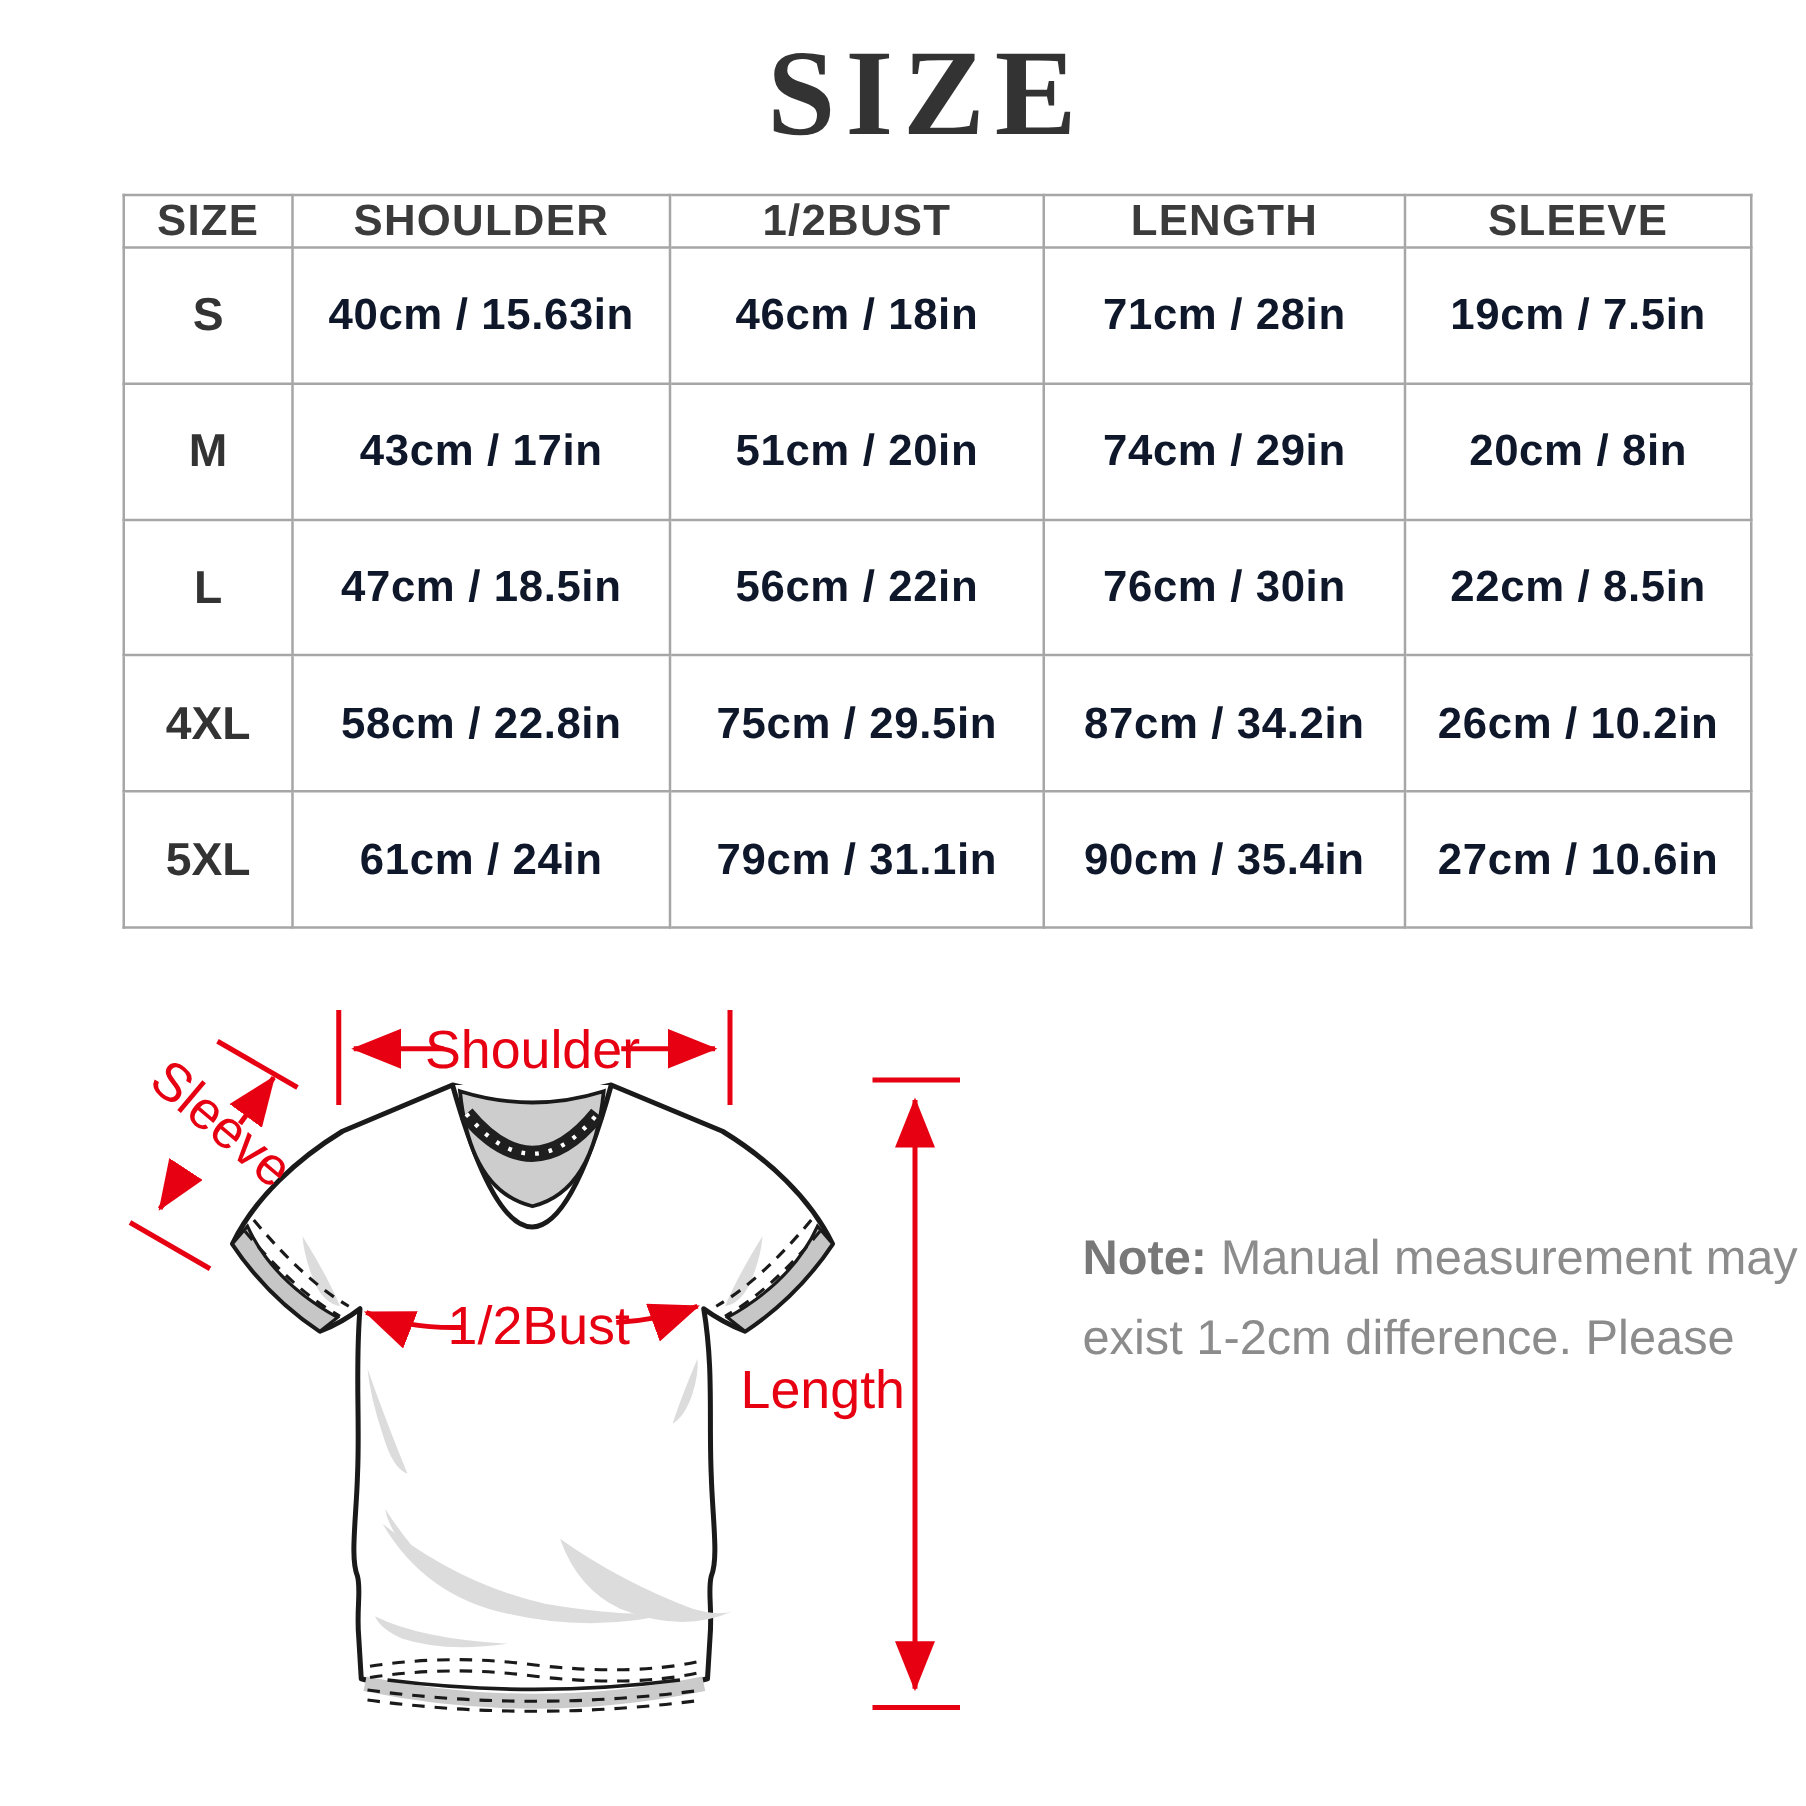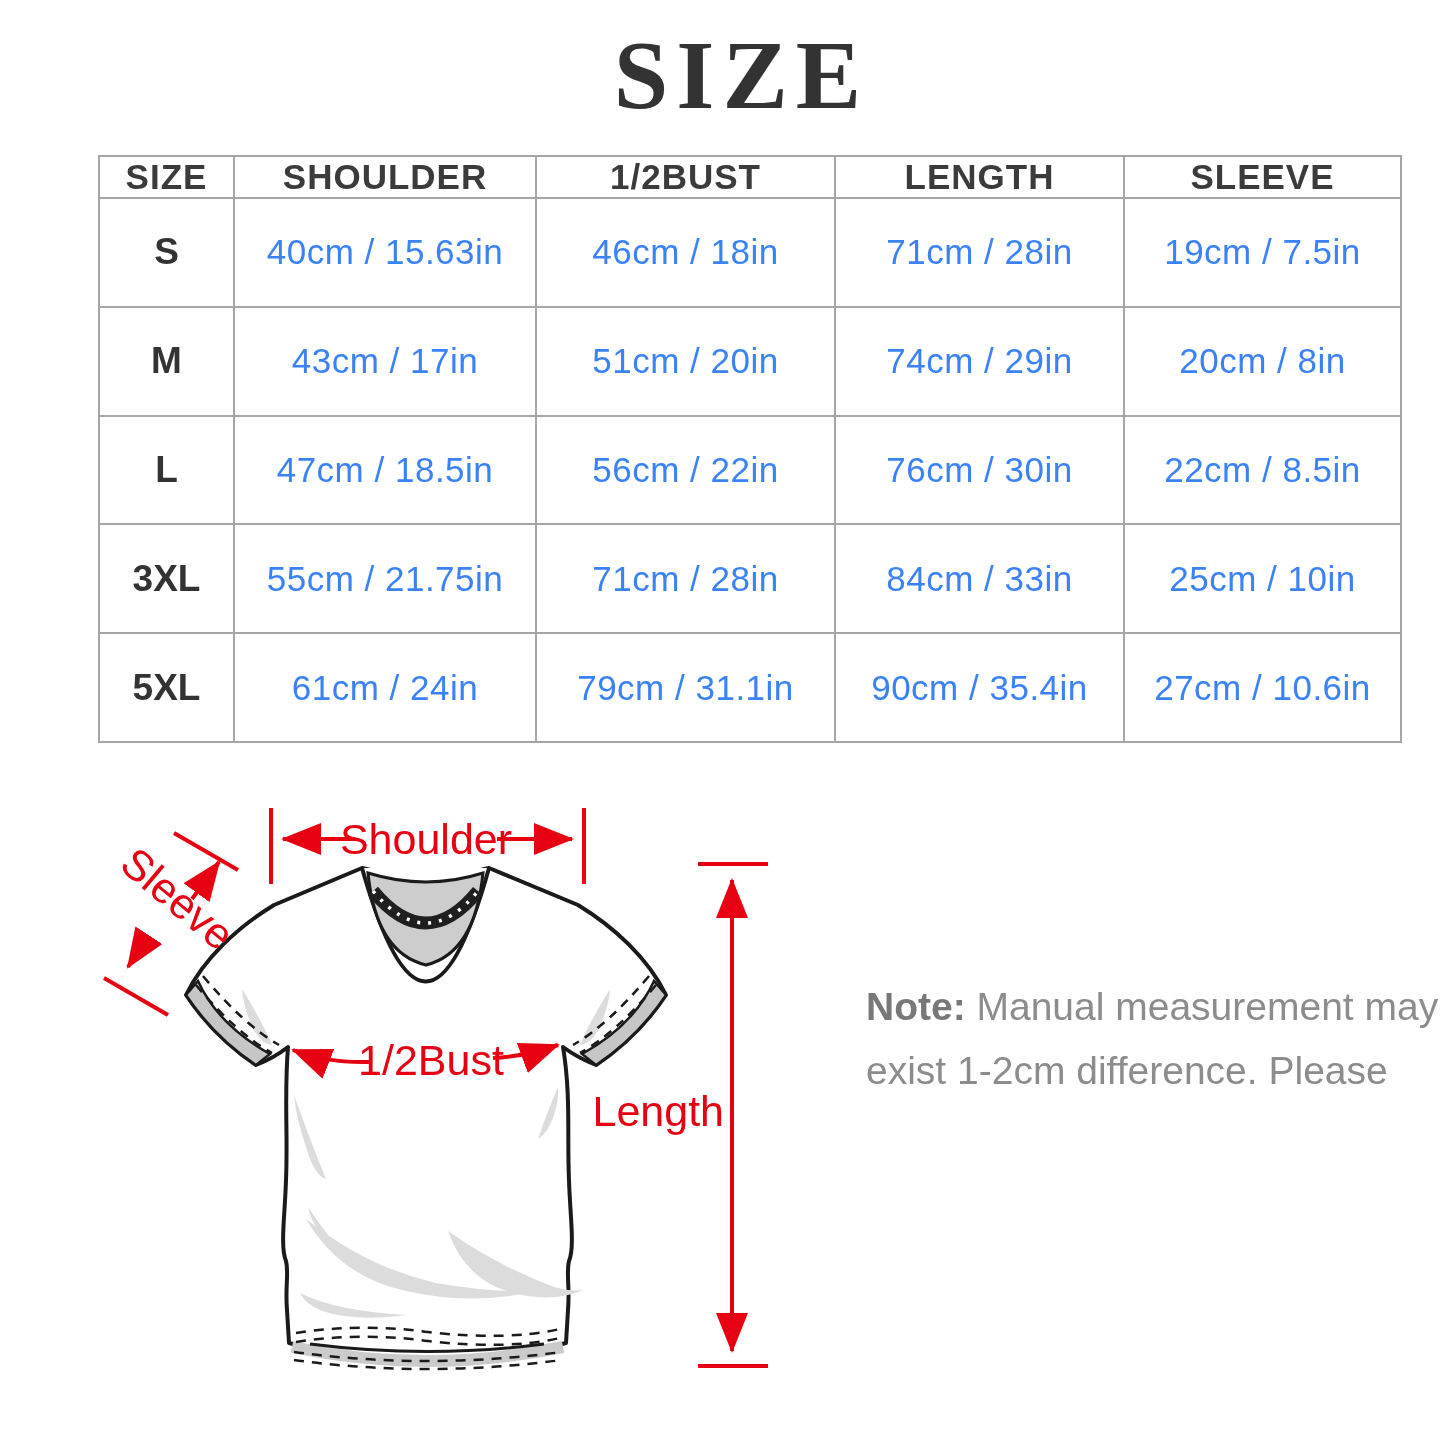--- a/index.html
+++ b/index.html
@@ -28,7 +28,7 @@
     font-size:37px;font-weight:bold;color:#333;
   }
   table.size-table tbody td{
-    font-size:35px;font-weight:normal;color:#3b82f6;letter-spacing:0.5px;
+    font-size:35px;font-weight:bold;color:#0f172a;letter-spacing:0.5px;
   }
   .diagram-svg{position:absolute;left:50px;top:795px;width:720px;height:620px;}
   .diagram-svg text{

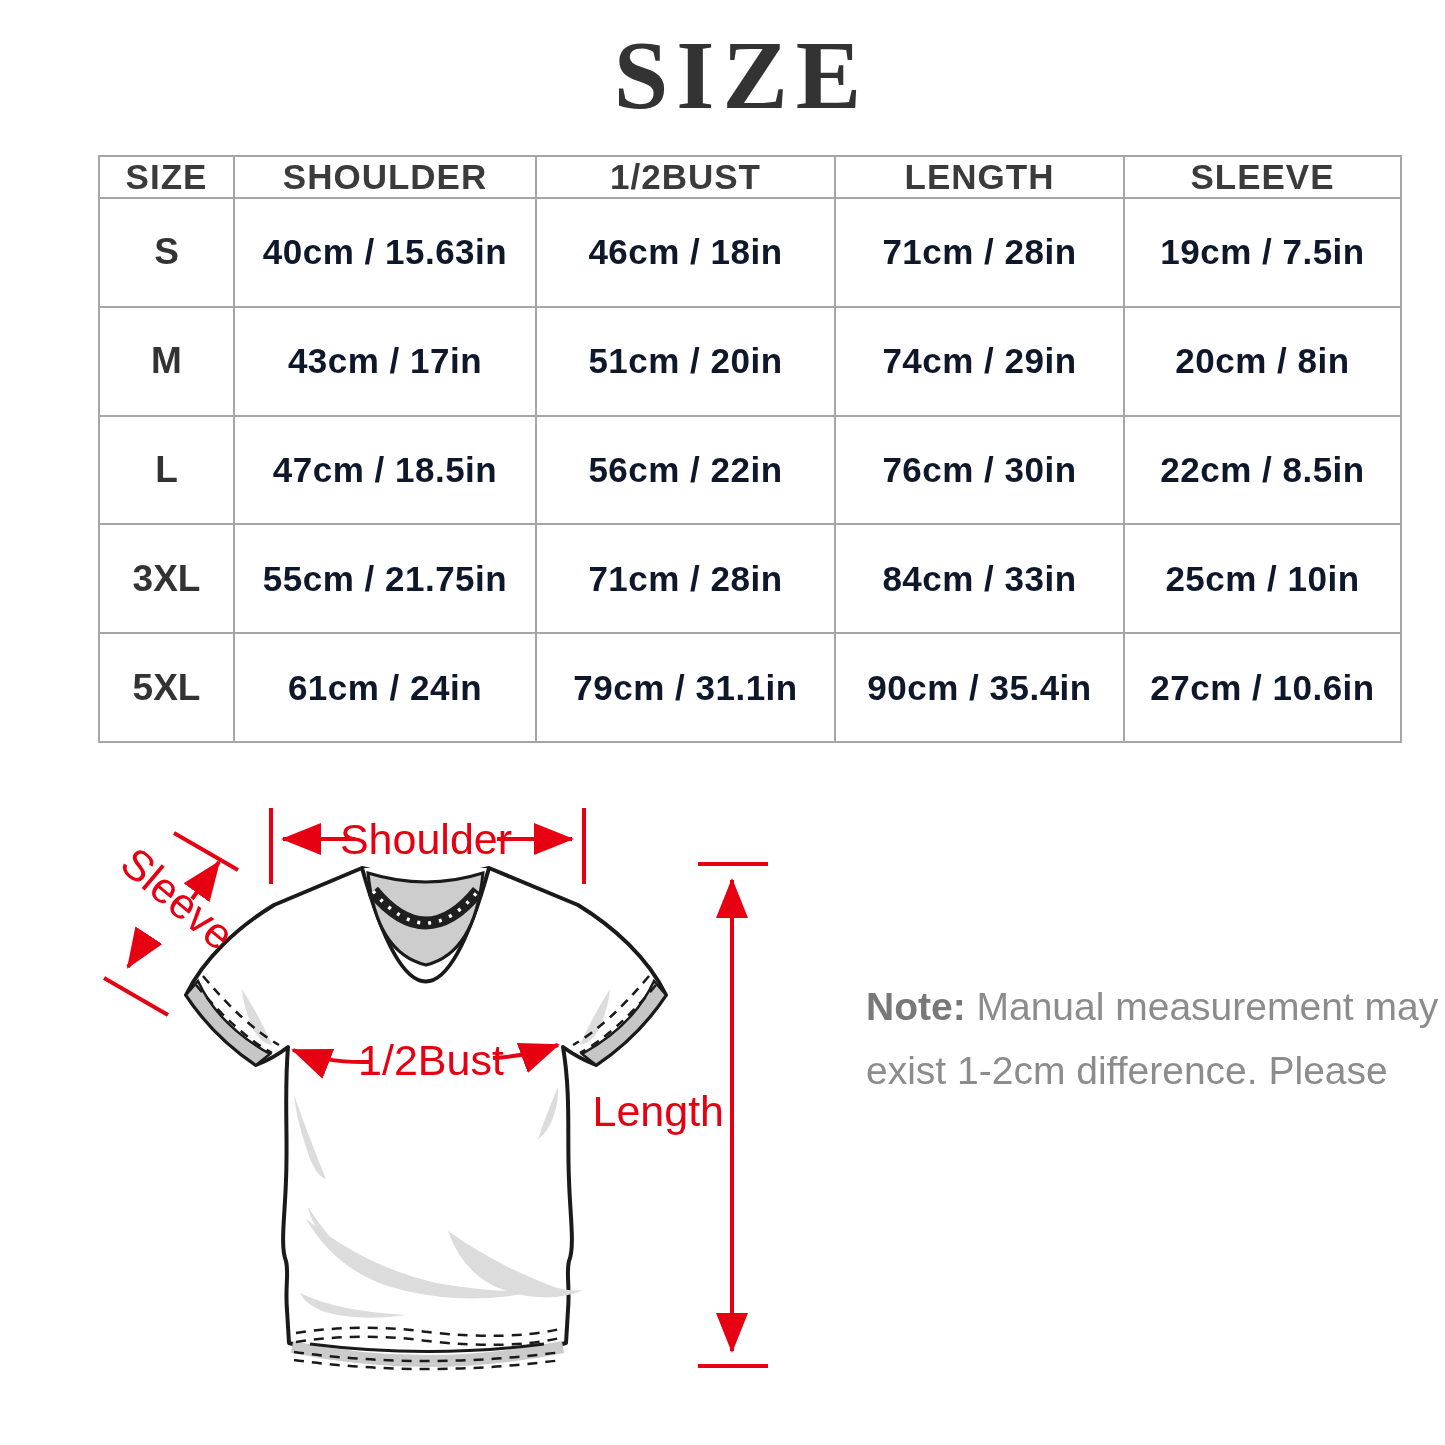--- a/index.html
+++ b/index.html
@@ -86,13 +86,6 @@
             <td>56cm / 22in</td>
             <td>76cm / 30in</td>
             <td>22cm / 8.5in</td>
-          </tr>
-          <tr>
-            <th>3XL</th>
-            <td>55cm / 21.75in</td>
-            <td>71cm / 28in</td>
-            <td>84cm / 33in</td>
-            <td>25cm / 10in</td>
           </tr>
           <tr>
             <th>5XL</th>

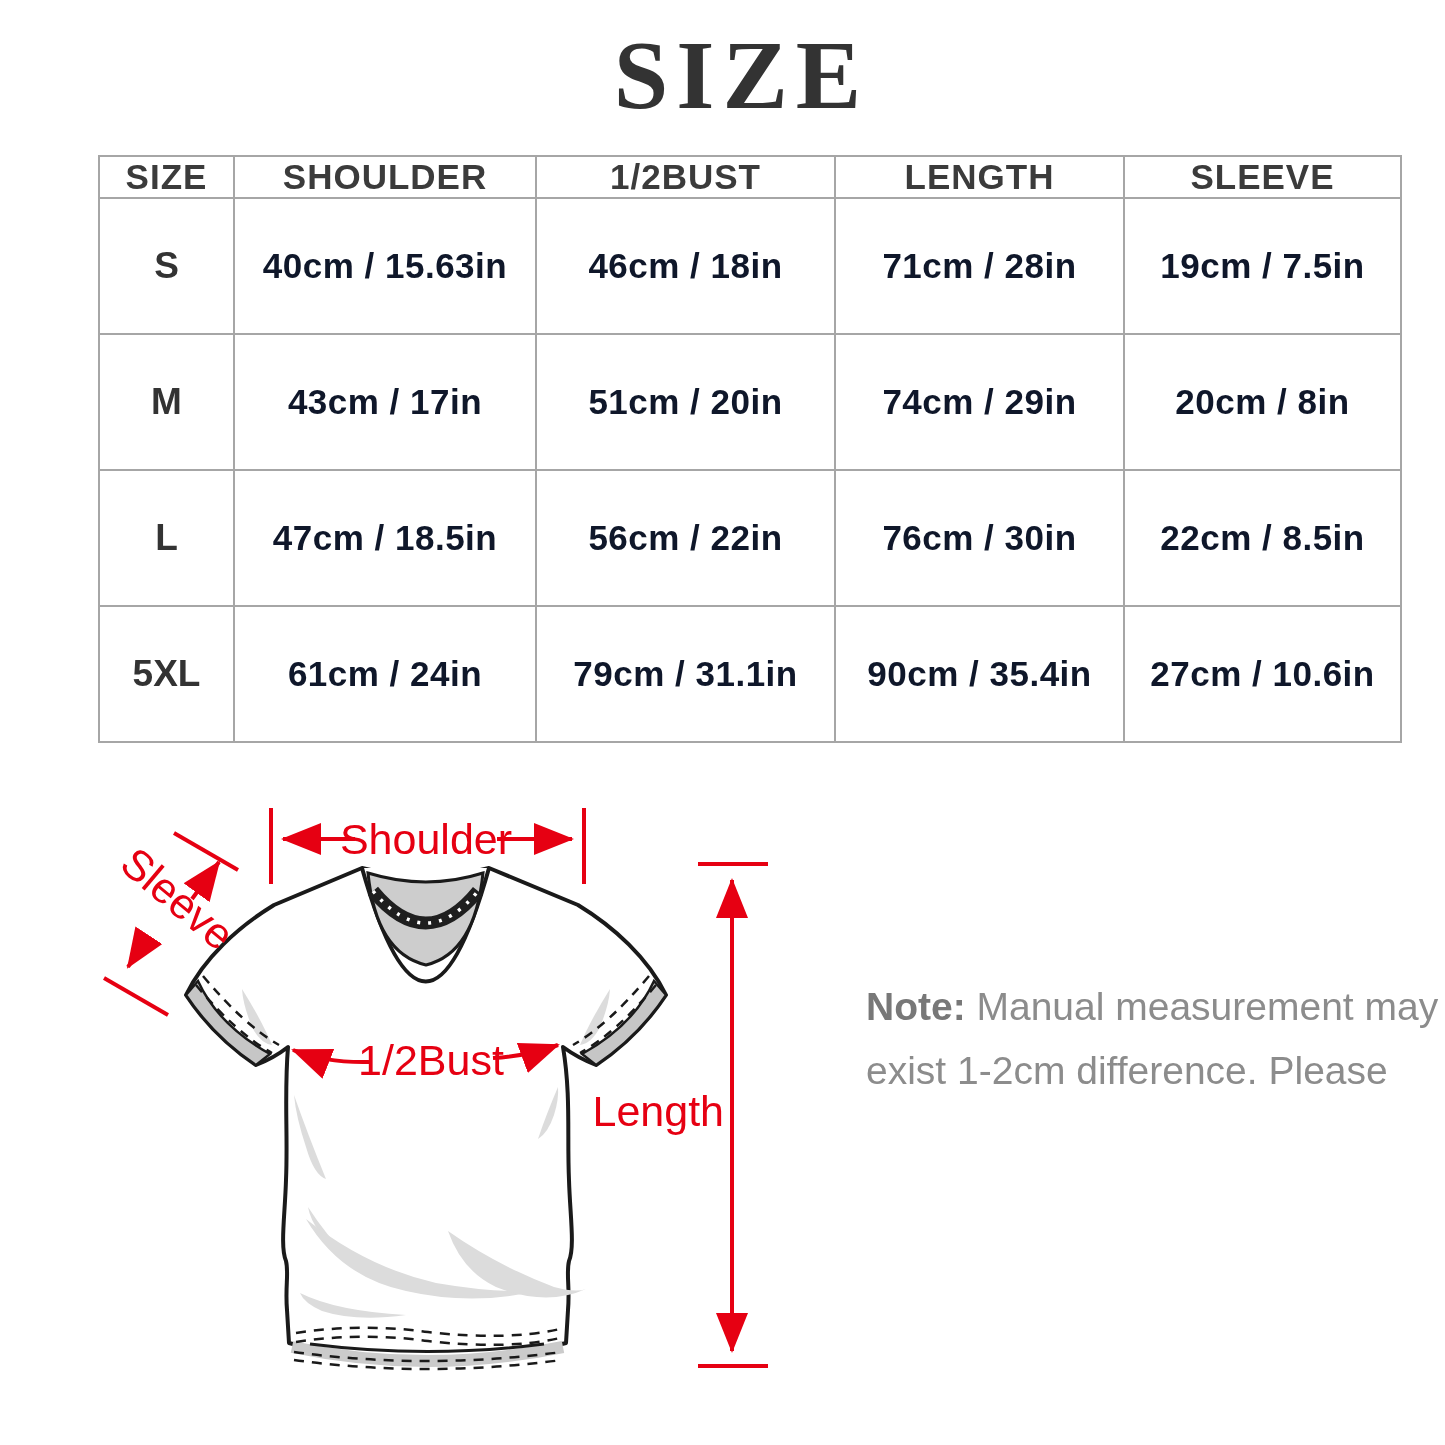--- a/index.html
+++ b/index.html
@@ -88,6 +88,13 @@
             <td>22cm / 8.5in</td>
           </tr>
           <tr>
+            <th>4XL</th>
+            <td>58cm / 22.8in</td>
+            <td>75cm / 29.5in</td>
+            <td>87cm / 34.2in</td>
+            <td>26cm / 10.2in</td>
+          </tr>
+          <tr>
             <th>5XL</th>
             <td>61cm / 24in</td>
             <td>79cm / 31.1in</td>

